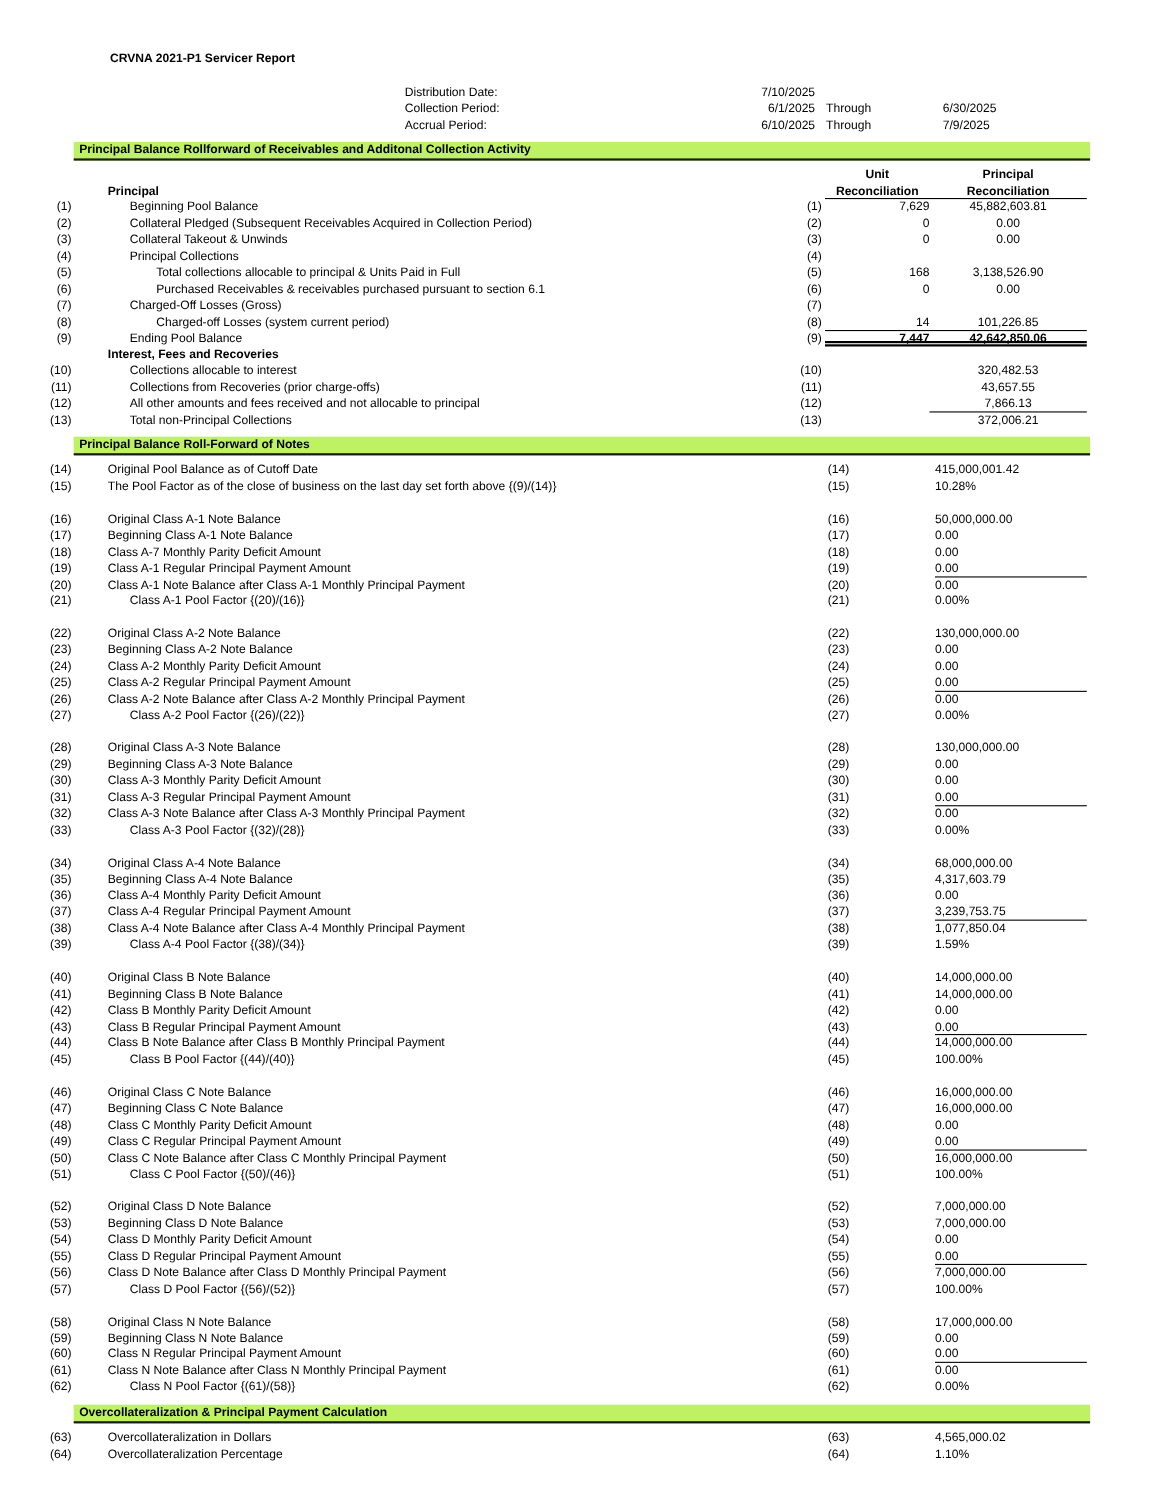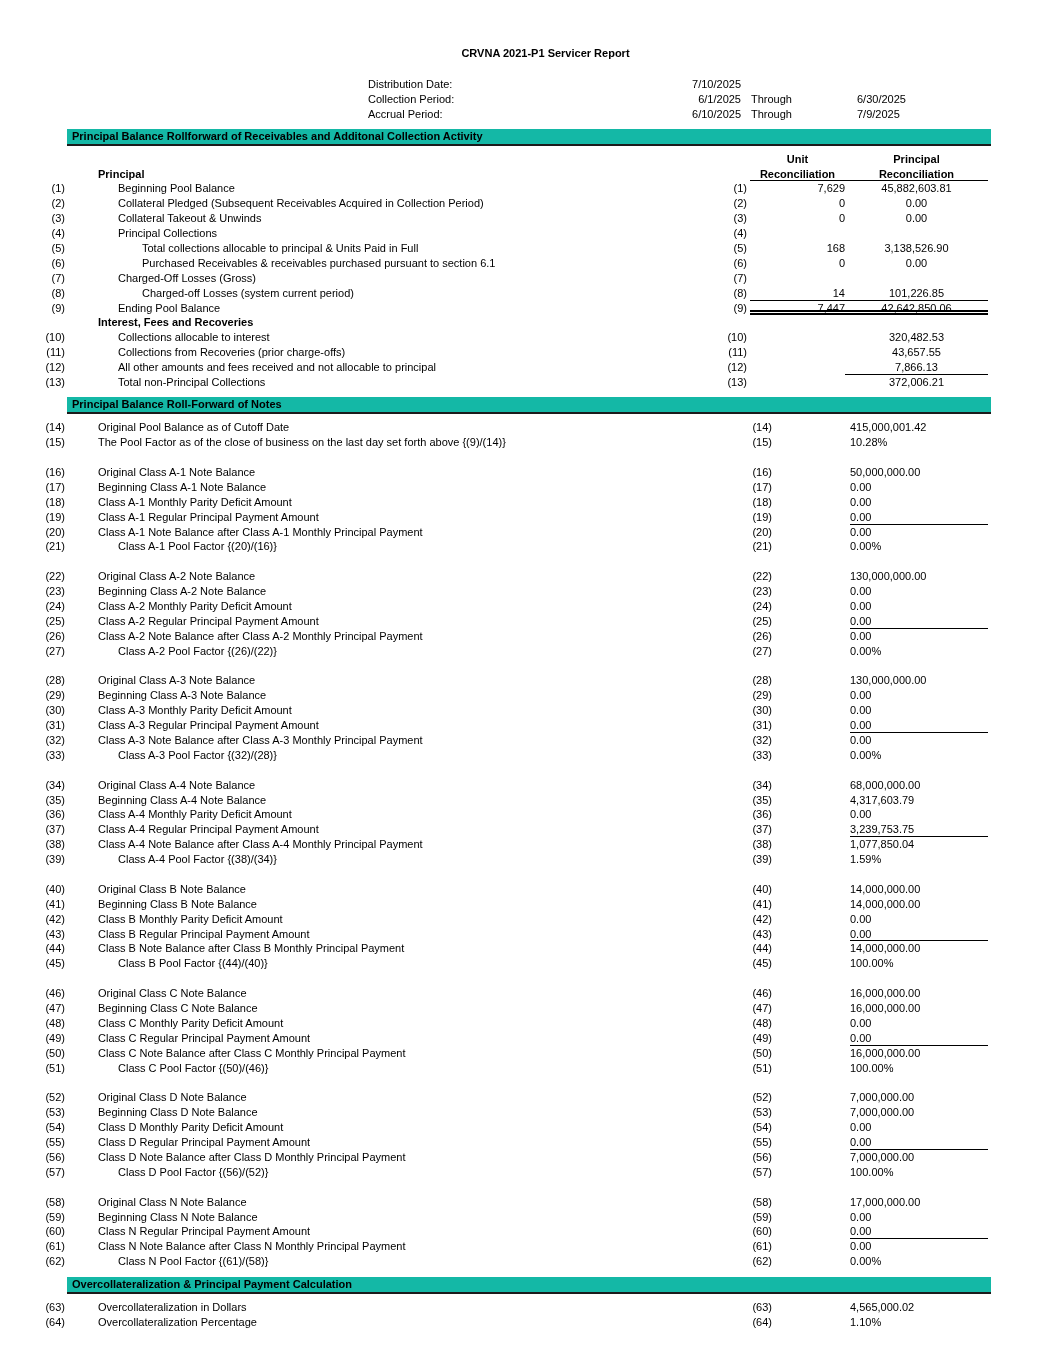--- a/index.html
+++ b/index.html
@@ -15,7 +15,7 @@
   .bold { font-weight: 700; }
   .title {
     margin-left: 67px; width: 924px;
-    text-align: center; text-indent: 33px;
+    text-indent: 33px;
     font-weight: 700; height: 15px; line-height: 15px;
   }
   

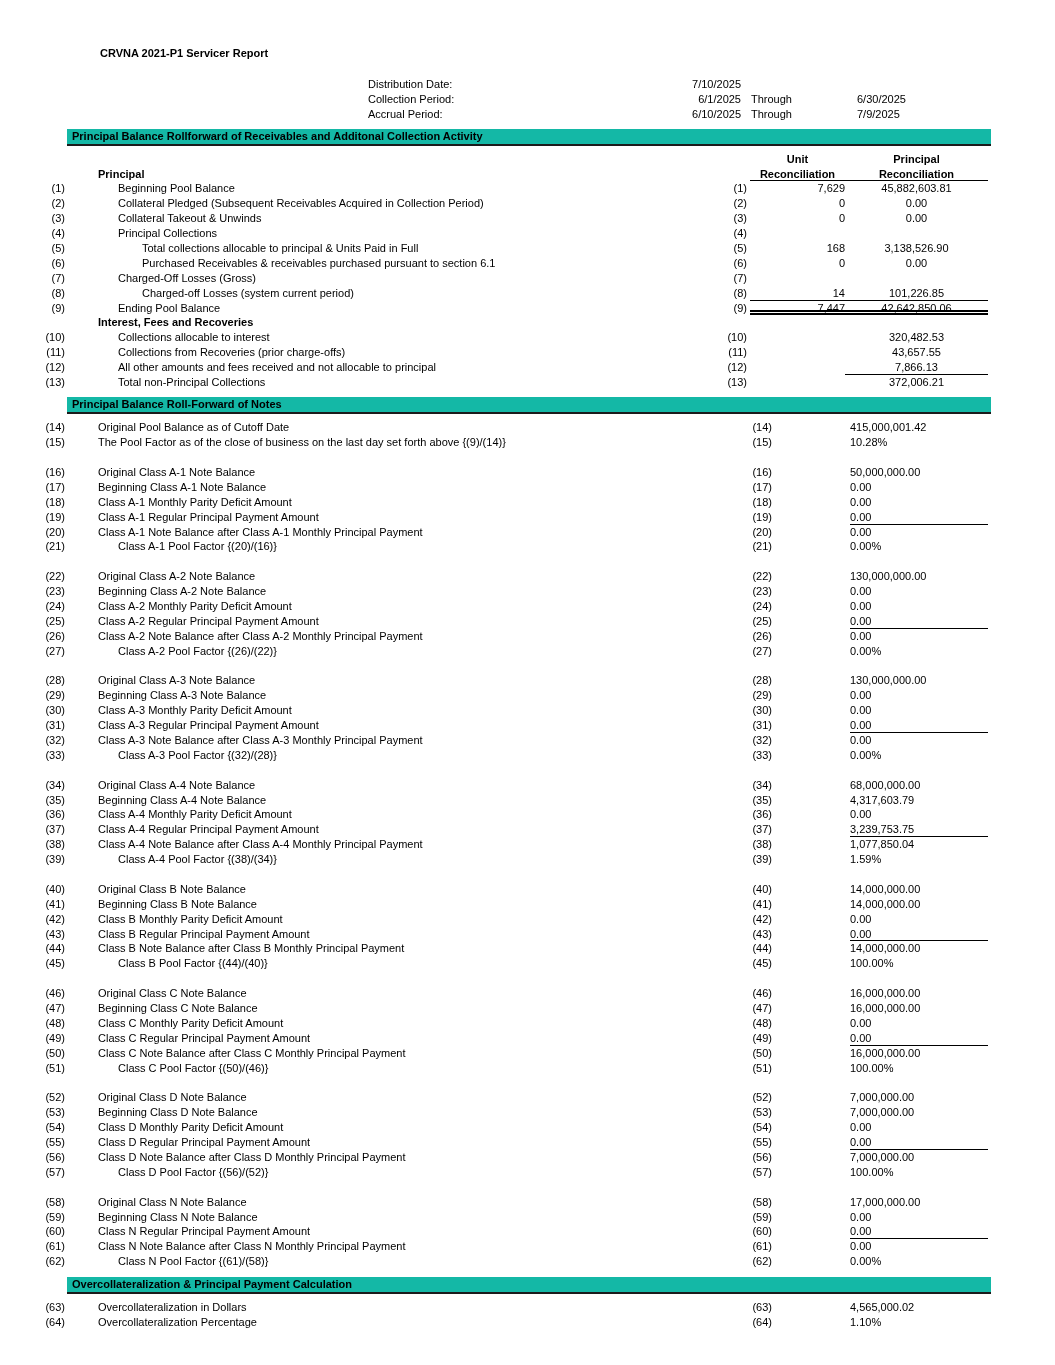--- a/index.html
+++ b/index.html
@@ -28,7 +28,7 @@
   
   .band {
     margin-left: 67px; width: 924px; height: 17px; line-height: 15px;
-    background: #14b8a6; border-bottom: 2px solid #1b1b1b;
+    background: #bef264; border-bottom: 2px solid #1b1b1b;
     font-weight: 700; padding-left: 5px;
   }
   

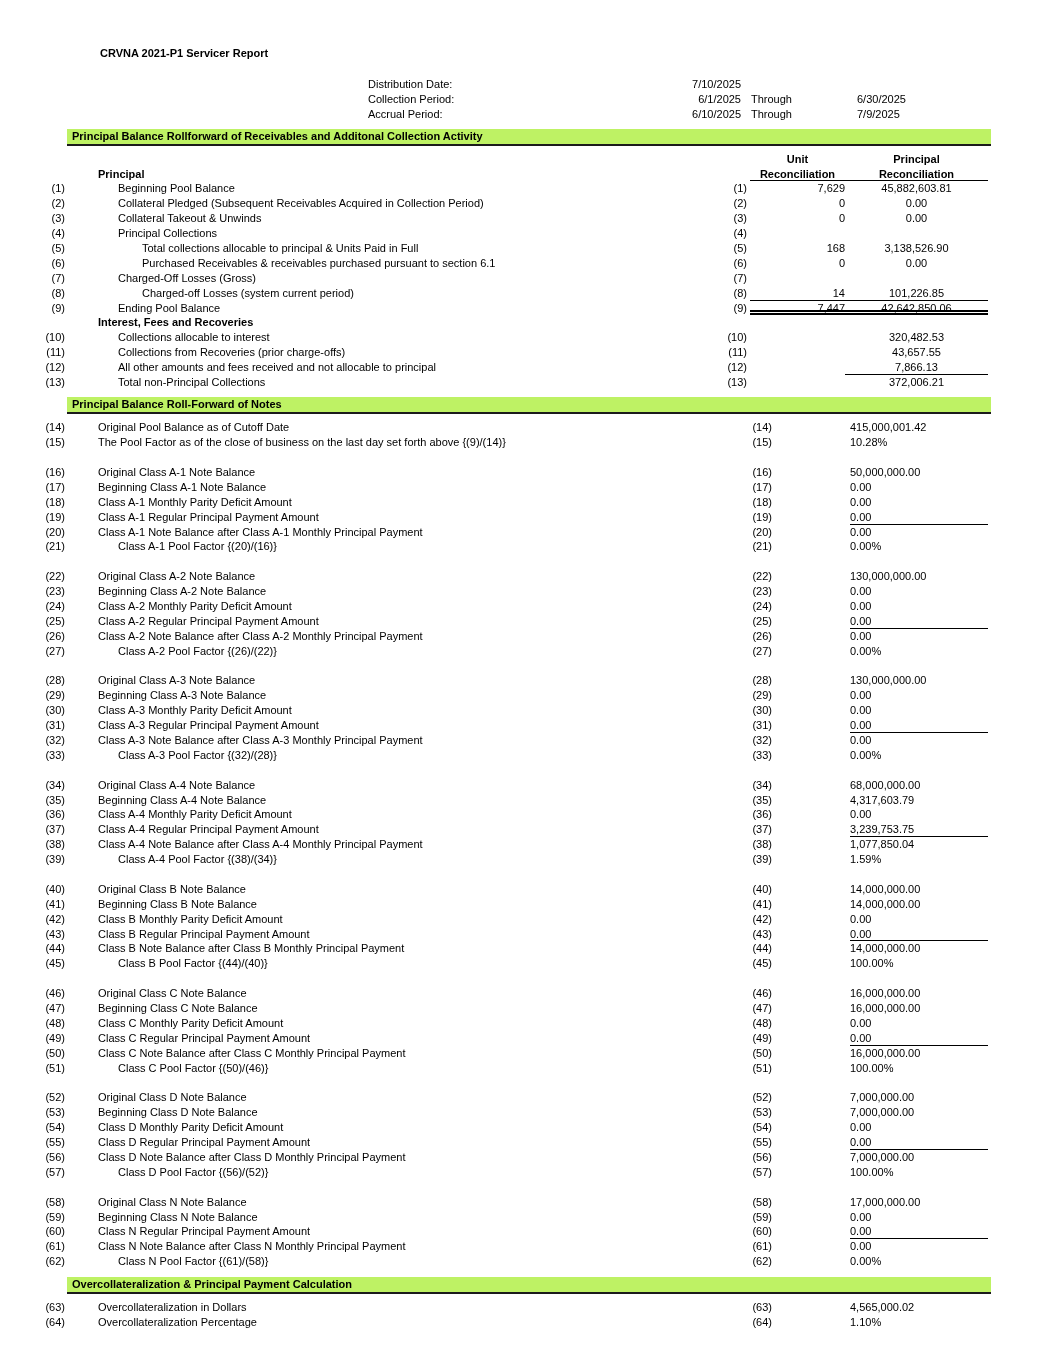--- a/index.html
+++ b/index.html
@@ -44,7 +44,7 @@
   .center { text-align: center !important; }
   .hline { border-bottom: 1.5px solid #000; }
   .bline { border-bottom: 1.5px solid #000; }
-  .bdouble { border-bottom: 5px double #000; }
+  .bdouble { border-bottom: 5px double #000; font-weight: bold; }
   
   .c2b { width: 65px; text-align: right; }
   .pv { width: 138px; margin-left: 78px; text-align: left; }

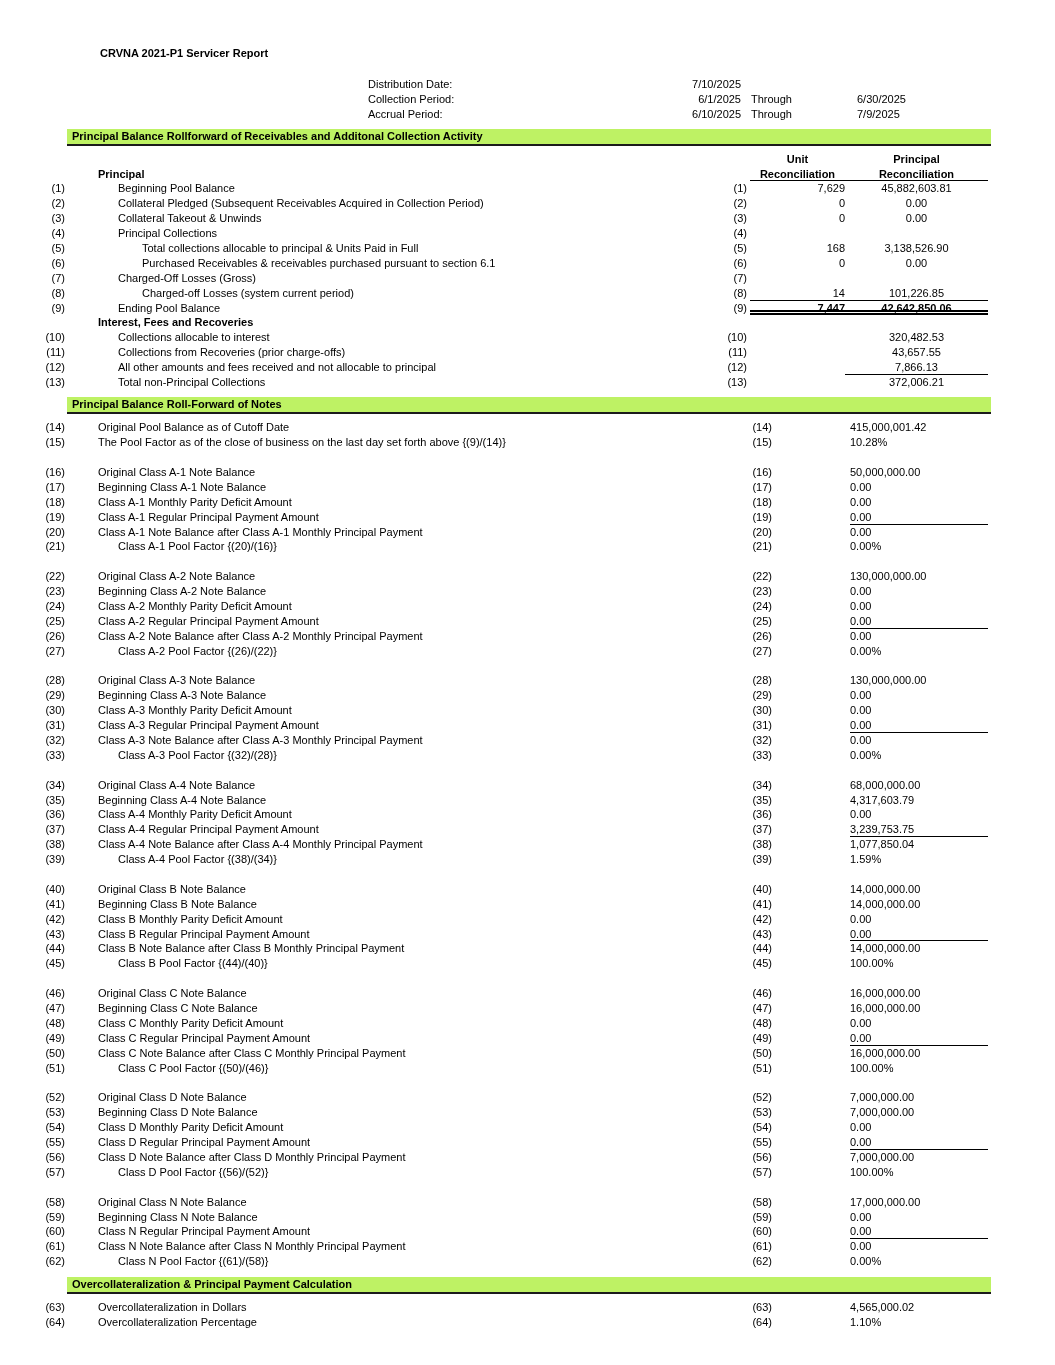--- a/index.html
+++ b/index.html
@@ -260,7 +260,7 @@
       </div>
       <div class="row">
         <div class="c1">(18)</div>
-        <div class="lbl">Class A-1 Monthly Parity Deficit Amount</div>
+        <div class="lbl">Class A-7 Monthly Parity Deficit Amount</div>
         <div class="c2b">(18)</div>
         <div class="pv">0.00</div>
       </div>

